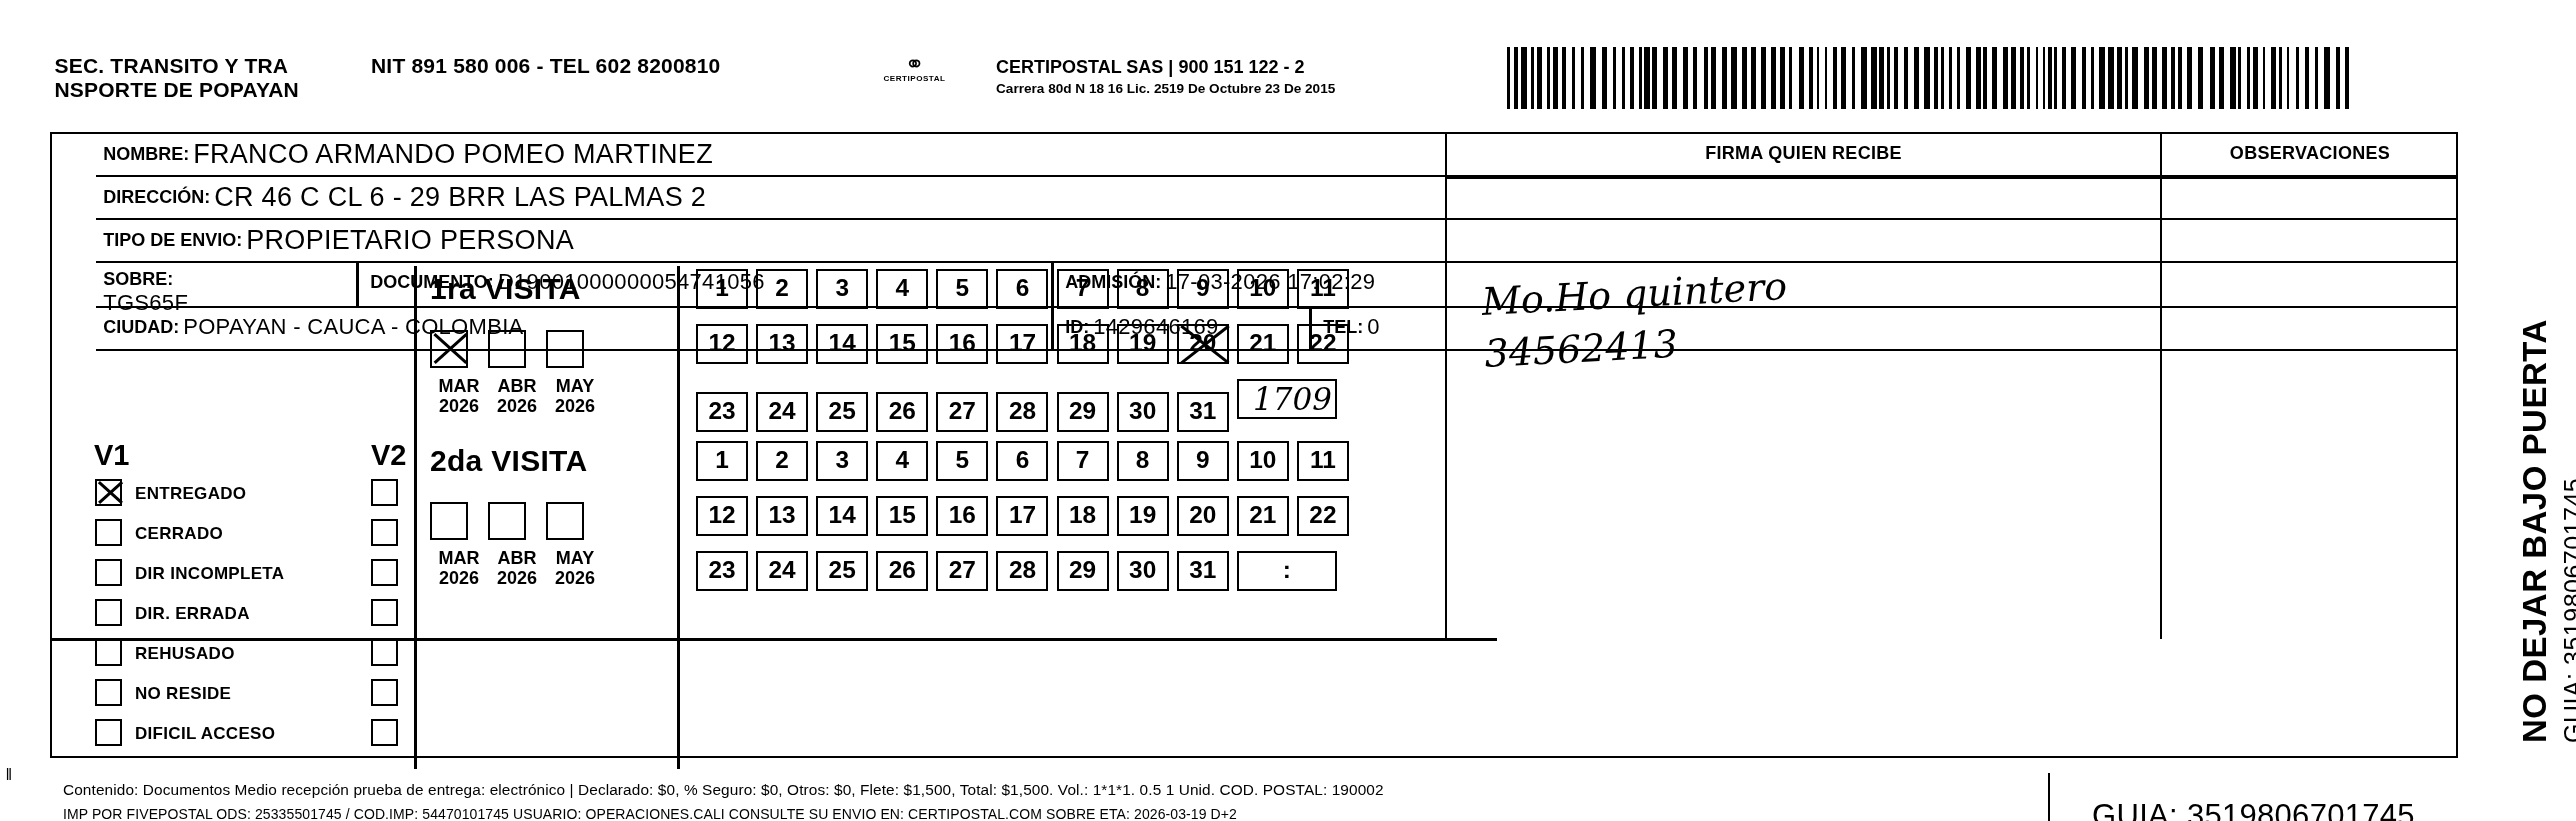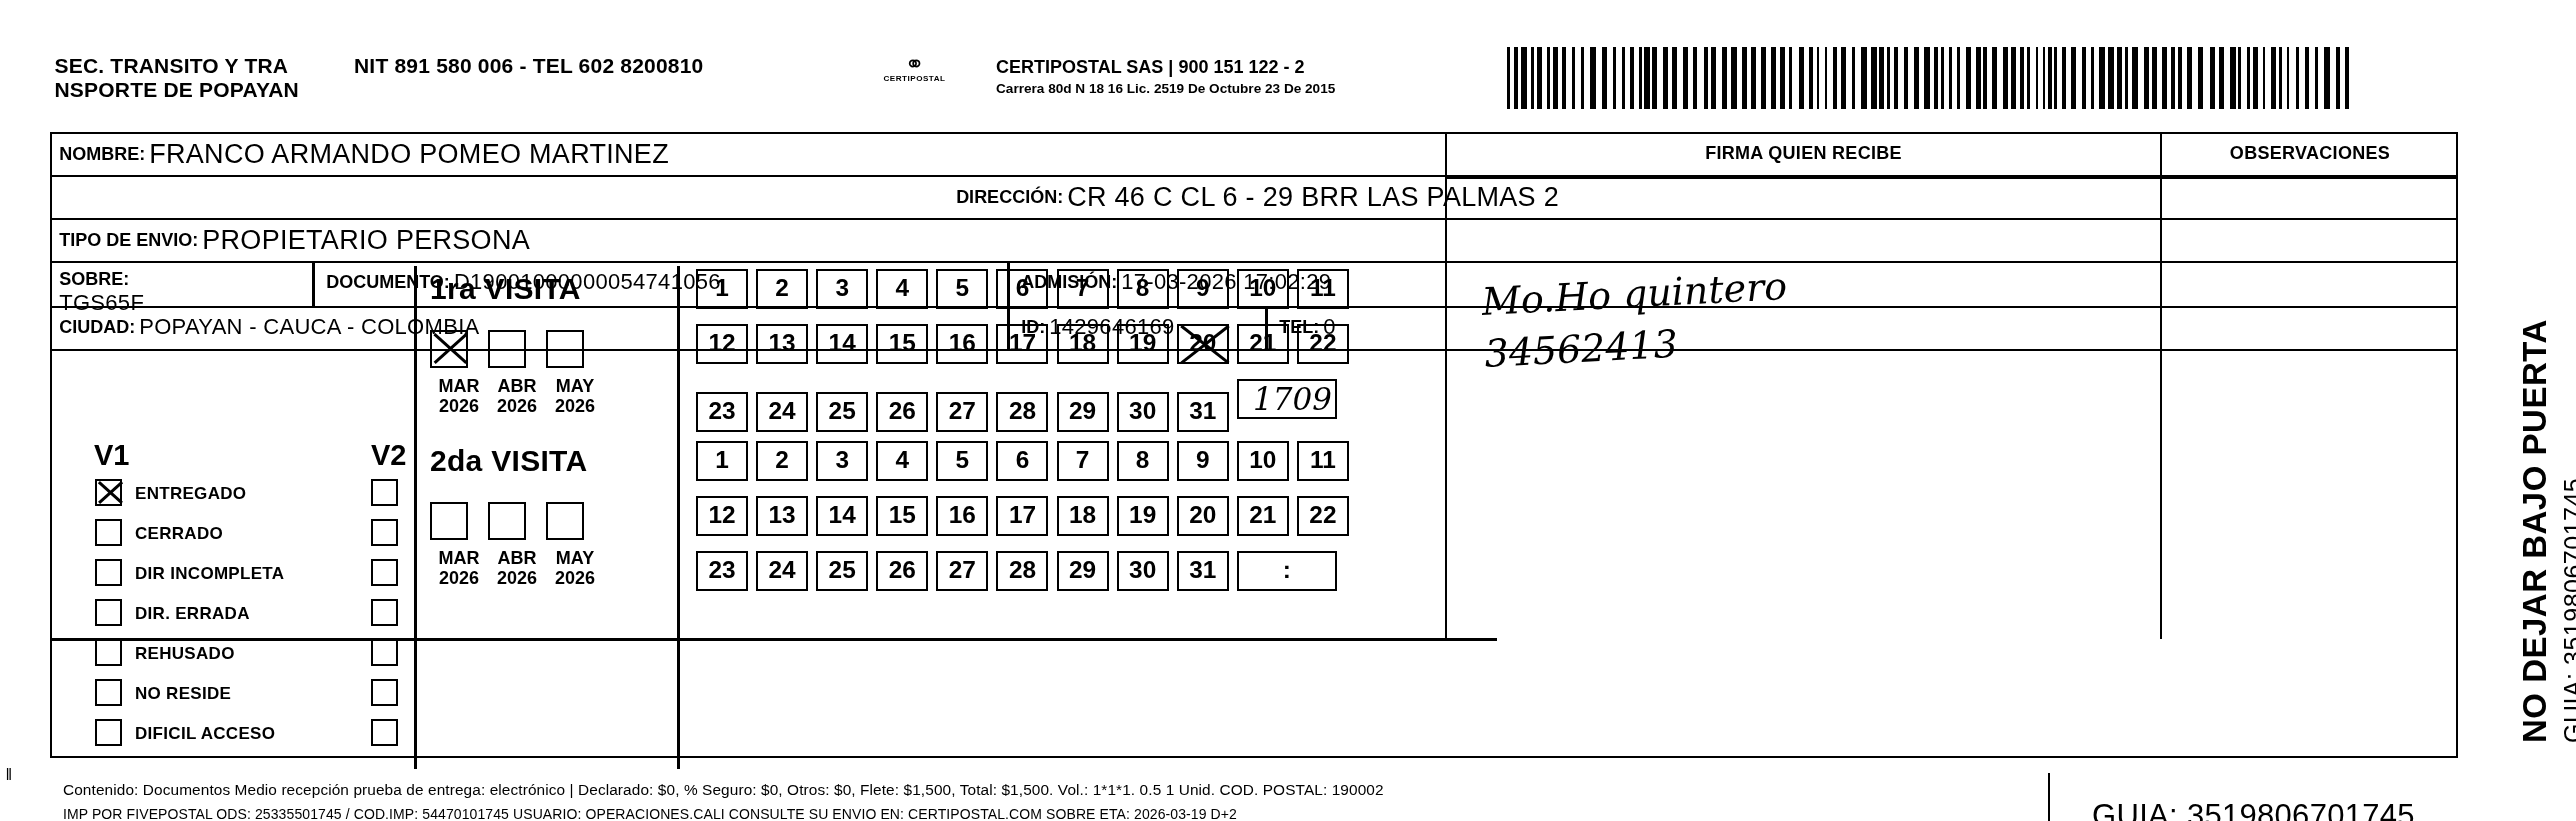--- a/index.html
+++ b/index.html
@@ -9,7 +9,7 @@
   
   .header{position:absolute;left:50px;top:54px;width:2426px;height:68px;}
   .hdr-col1{position:absolute;left:4.5px;top:0;width:299px;font-size:21px;font-weight:bold;line-height:23.5px;letter-spacing:0.2px;}
-  .hdr-col2{position:absolute;left:304px;top:0;width:471px;font-size:21px;font-weight:bold;line-height:23.5px;letter-spacing:0.2px;}
+  .hdr-col2{position:absolute;left:321px;top:0;width:471px;font-size:21px;font-weight:bold;line-height:23.5px;letter-spacing:0.2px;}
   .hdr-logo{position:absolute;left:819px;top:0px;width:91px;text-align:center;}
   .hdr-logo .mark{font-size:23.5px;line-height:20px;}
   .hdr-logo .mark-txt{font-size:8.1px;font-weight:bold;letter-spacing:0.5px;}

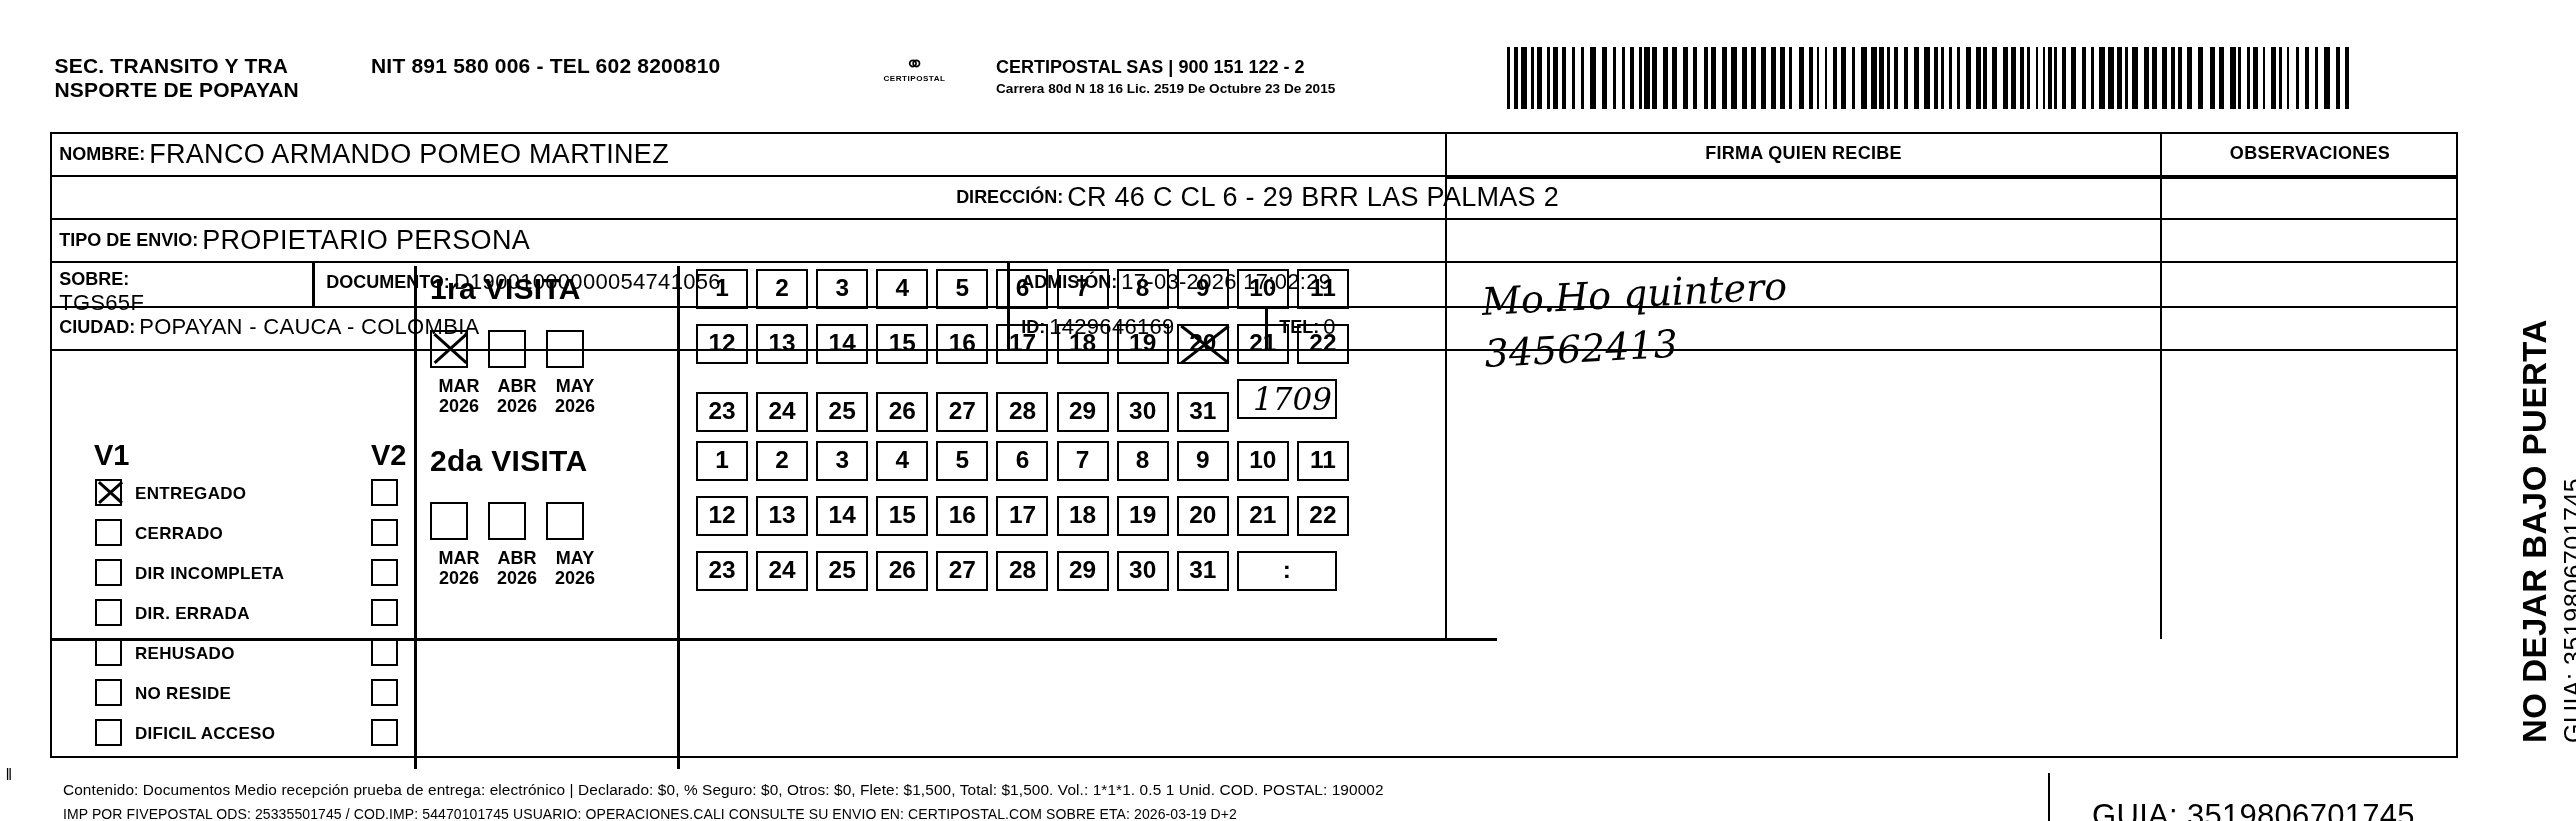--- a/index.html
+++ b/index.html
@@ -23,7 +23,7 @@
   
   .frame{position:absolute;left:50px;top:132px;width:2408px;height:626px;border:2.7px solid #000;box-sizing:border-box;}
 
-  .row{position:relative;border-bottom:2.7px solid #000;box-sizing:border-box;}
+  .row{position:relative;border-bottom:2.7px solid #000;box-sizing:border-box;margin-left:44px;}
   .lbl{font-size:18px;font-weight:bold;display:inline-block;vertical-align:middle;}
   .val{font-size:27px;display:inline-block;vertical-align:middle;letter-spacing:0.3px;}
   .val-sm{font-size:22px;}

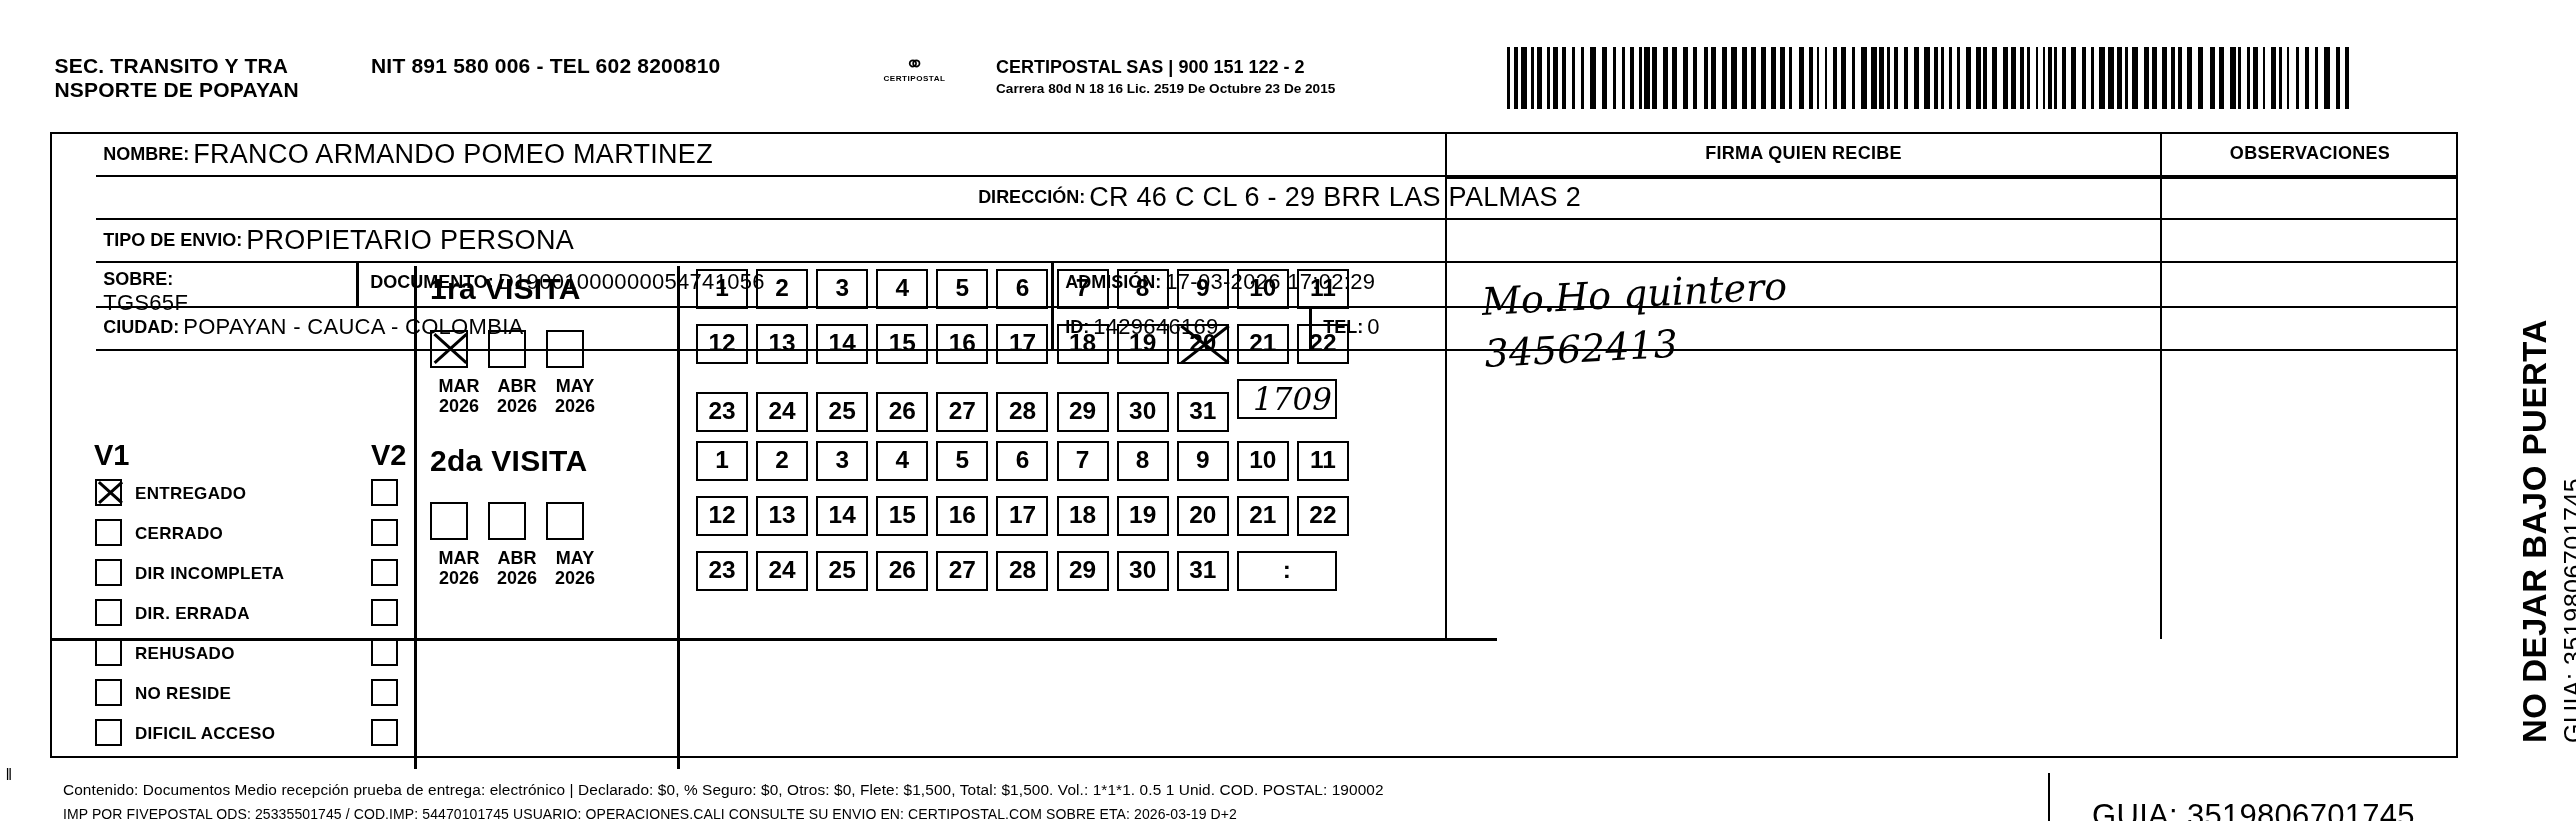--- a/index.html
+++ b/index.html
@@ -29,7 +29,7 @@
   .val-sm{font-size:22px;}
 
   .r1{height:43px;padding:5.4px 0 0 7.2px;}
-  .r2{height:43px;padding:5.4px 0 0 7.2px;text-align:center;}
+  .r2{height:43px;padding:5.4px 0 0 7.2px;}
   .r3{height:43px;padding:5.4px 0 0 7.2px;}
   .r4{height:45px;padding:0;}
   .r5{height:43px;padding:0;}

